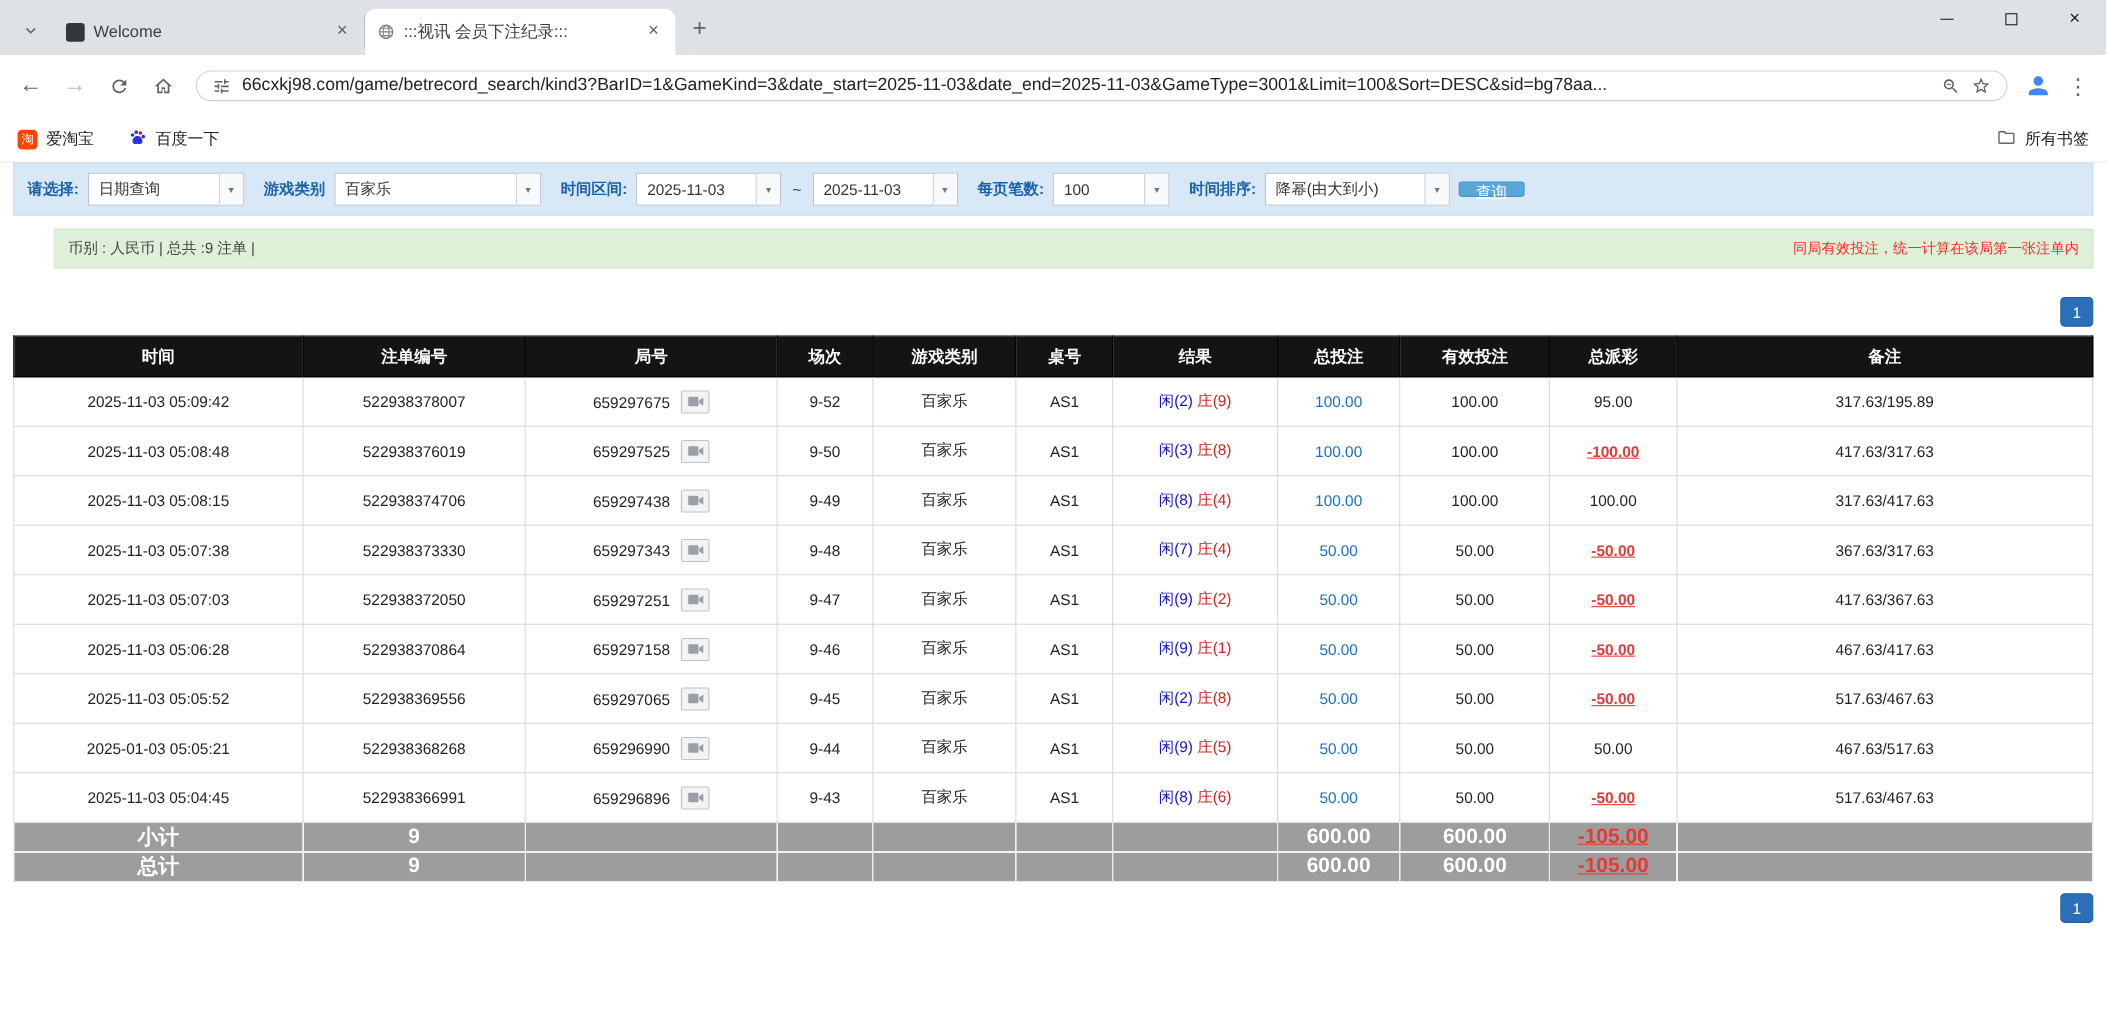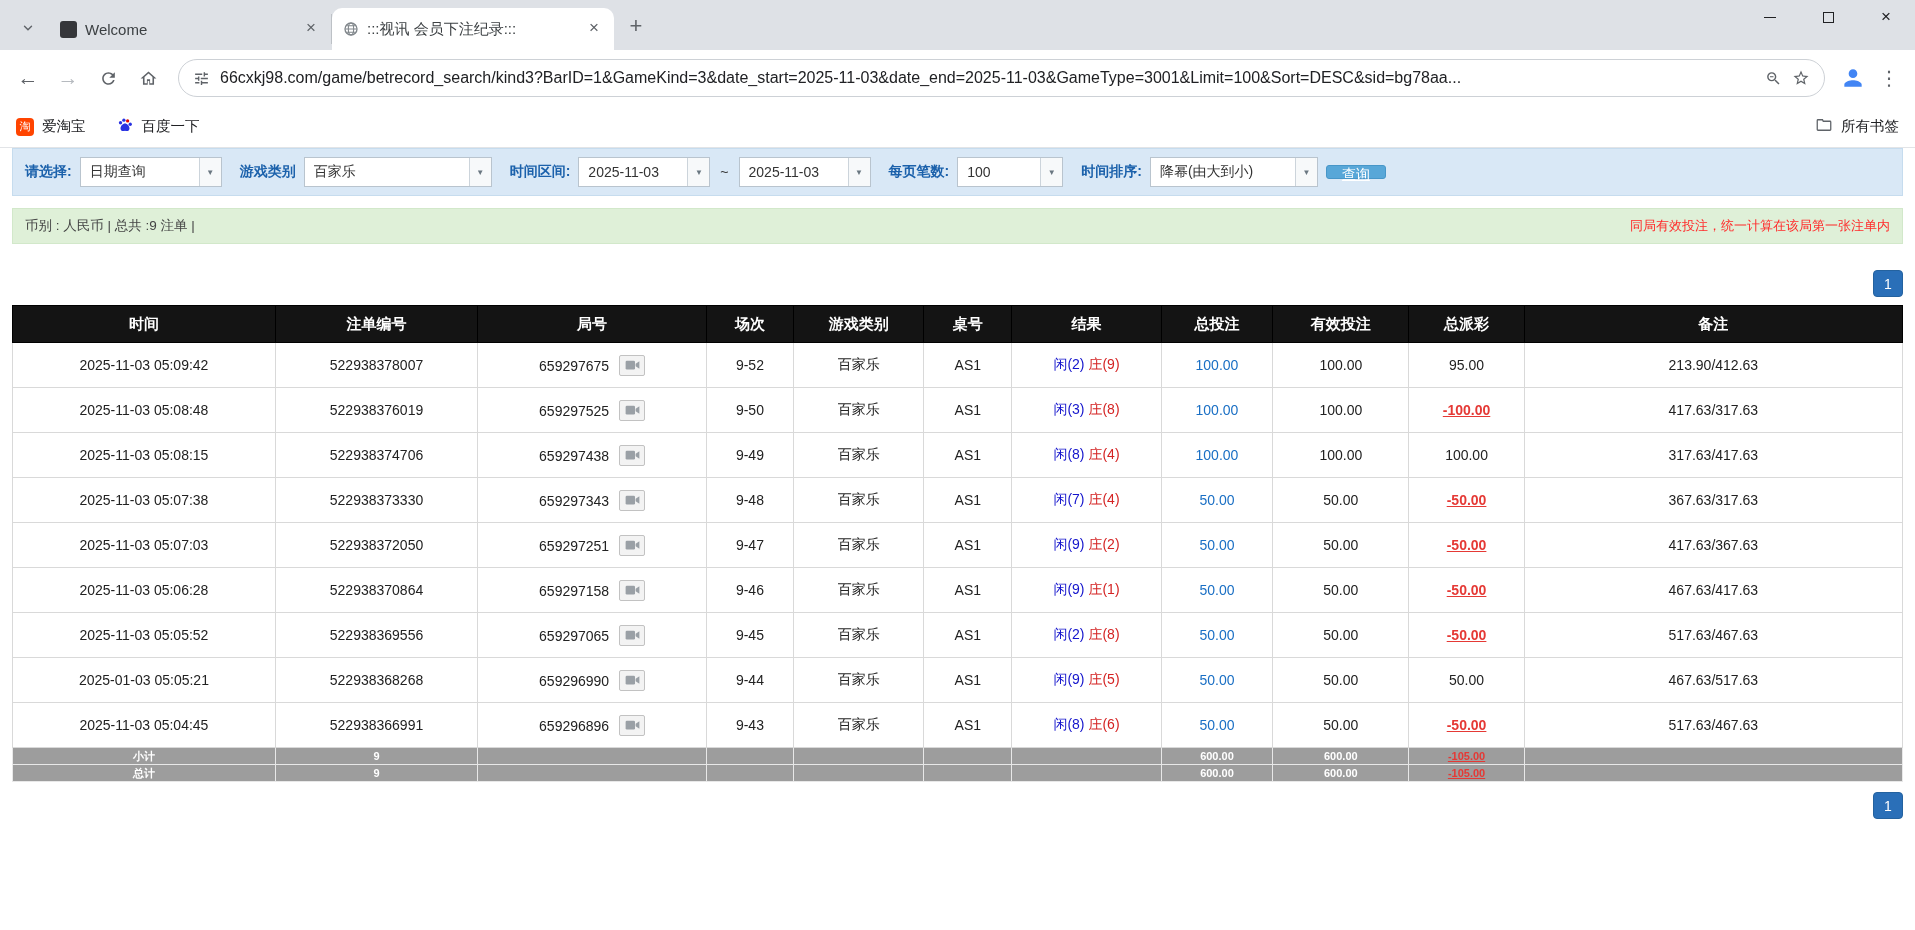--- a/index.html
+++ b/index.html
@@ -32,7 +32,7 @@
   .navbtn { width:36px; height:36px; border:none; background:transparent; display:flex; align-items:center;
     justify-content:center; font-size:21px; color:#5f6368; cursor:pointer; border-radius:50%; }
   .navbtn.disabled { color:#b6babf; }
-  .omnibox { flex:1; height:38px; margin:0 8px; background:#fff; border:1px solid #cdd1d6; border-radius:19px;
+  .omnibox { flex:1; height:28px; margin:0 8px; background:#fff; border:1px solid #cdd1d6; border-radius:19px;
     display:flex; align-items:center; padding:0 14px; gap:10px; min-width:0; }
   .url-text { flex:1; font-size:16px; color:#202124; white-space:nowrap; overflow:hidden; }
   .omni-icon { flex:none; display:flex; align-items:center; justify-content:center; cursor:pointer; }

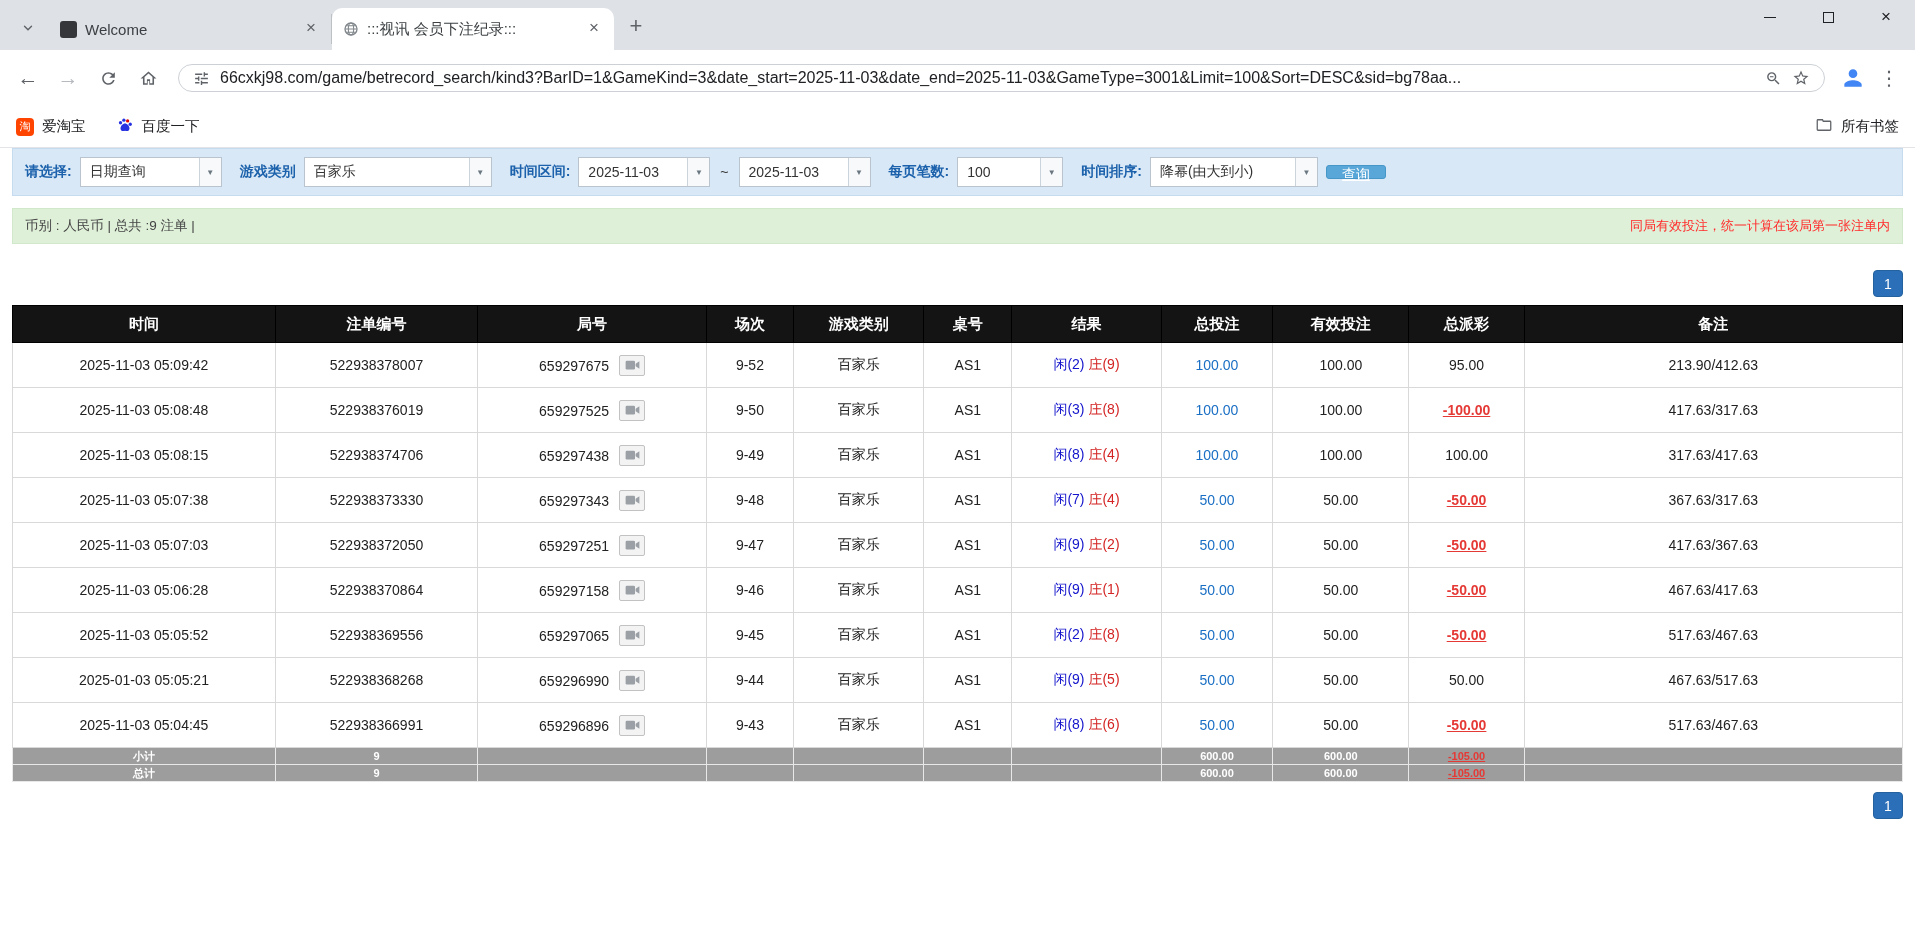--- a/index.html
+++ b/index.html
@@ -64,7 +64,7 @@
     border:1px solid #4796c8; border-radius:3px; color:#fff; font-size:14px; cursor:pointer;text-decoration:underline; }
 
   .summary-bar { margin-top:12px; background:var(--summary-bar-bg,#dff0d8); border:1px solid #d2e8ca; height:36px;
-    display:flex; align-items:center; justify-content:space-between; padding:0 12px; }
+    display:flex; align-items:center; justify-content:space-between; padding:0 12px;margin-left:37px; }
   .summary-left { font-size:13.5px; color:#444; }
   .summary-right { font-size:13px; color:var(--summary-note-red,#ff2a2a); }
 

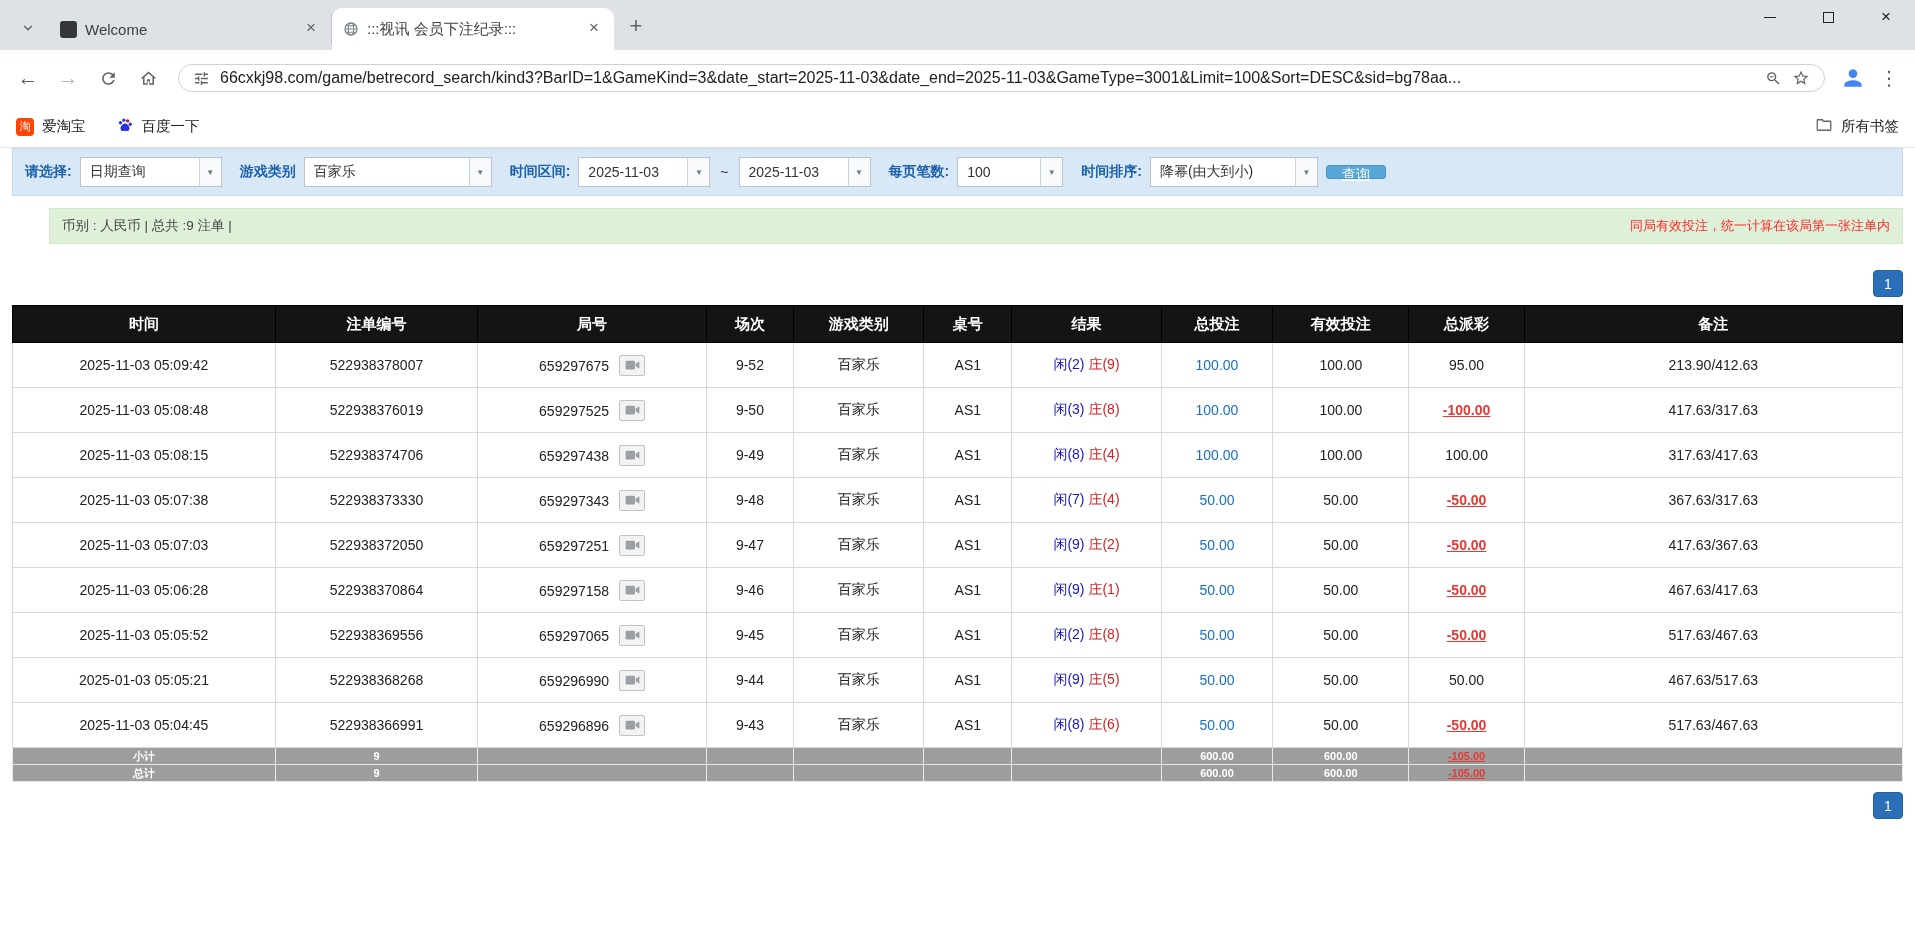--- a/index.html
+++ b/index.html
@@ -303,7 +303,7 @@
     <td class="money link">100.00</td>
     <td class="money">100.00</td>
     <td class="money">95.00</td>
-    <td>213.90/412.63</td>
+    <td>317.63/195.89</td>
   </tr>
 
   <tr>

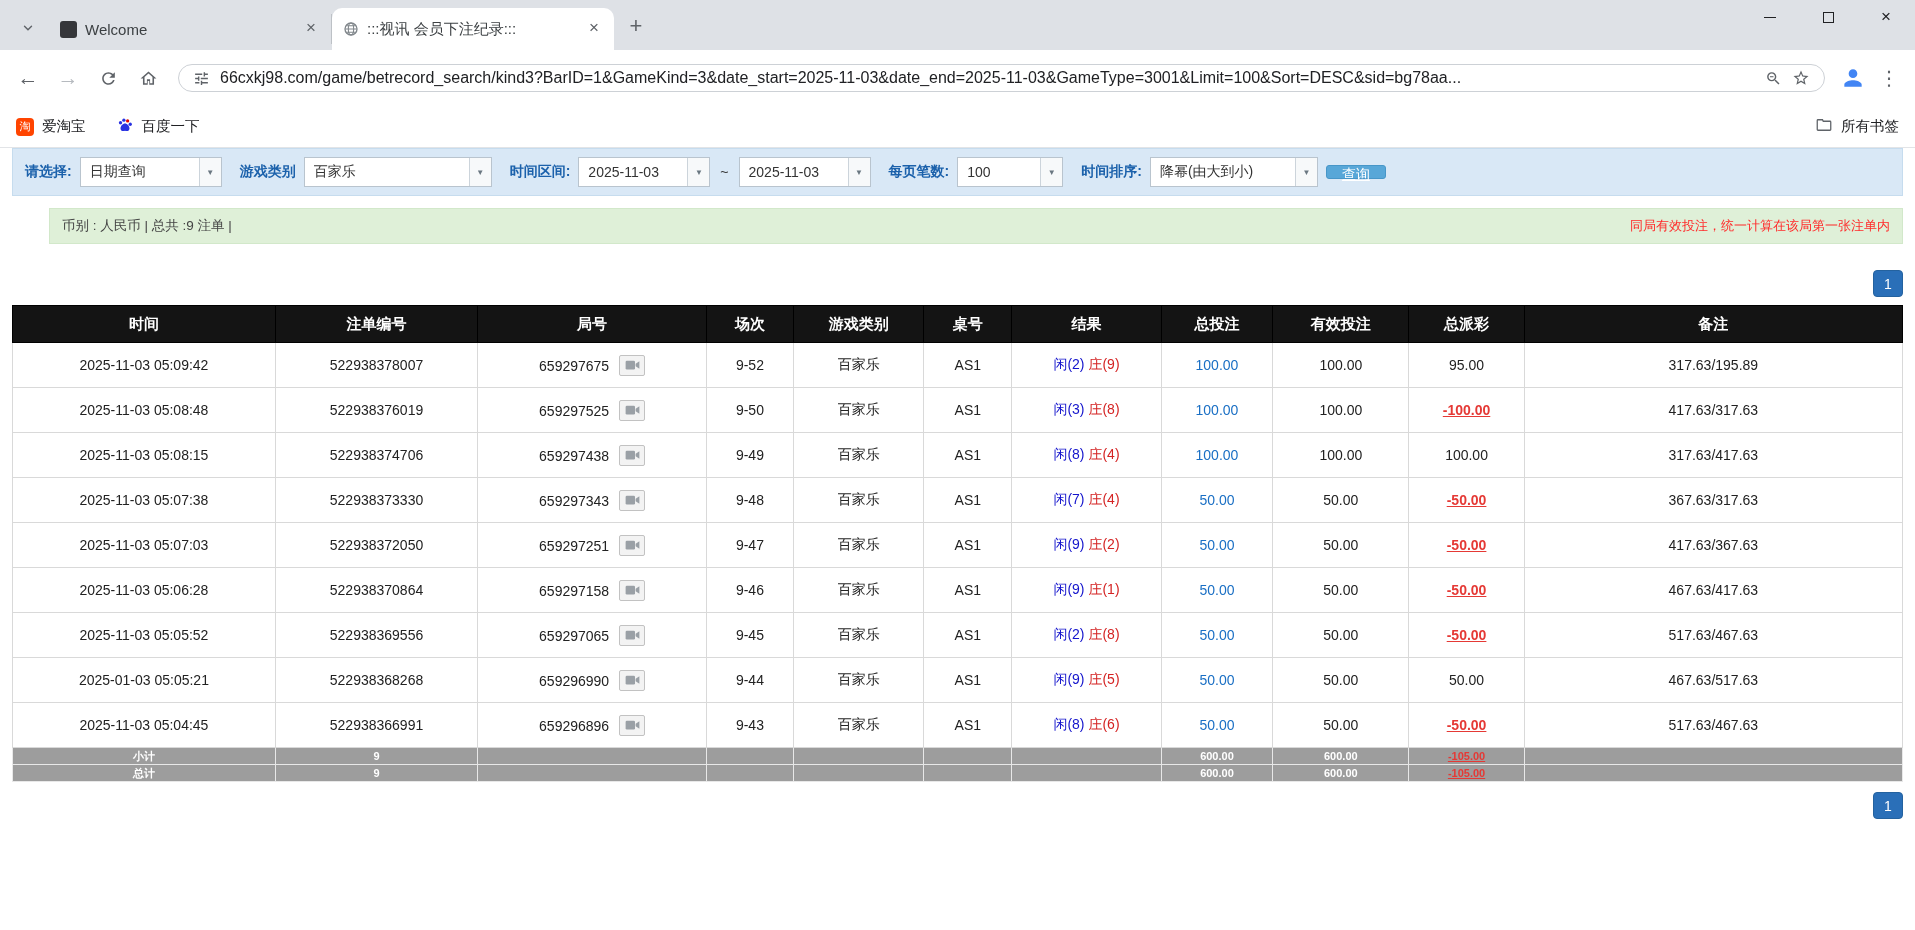--- a/index.html
+++ b/index.html
@@ -86,7 +86,7 @@
   .result-banker { color:var(--banker-red,#d42323); }
   td.money.link { color:var(--link-blue,#1a6fc4); cursor:pointer; }
   td.money.neg, tr.foot td.money.neg { color:var(--negative-red,#e53935); font-weight:bold;text-decoration:underline; }
-  tr.foot td { background:var(--table-footer-bg,#9d9d9d); color:#fff; font-size:11px; font-weight:bold;
+  tr.foot td { background:var(--table-footer-bg,#9d9d9d); color:#fff; font-size:19px; font-weight:bold;
     height:17px; border:1px solid #e8e8e8; }
 </style>
 <title>:::视讯 会员下注纪录:::</title></head>

